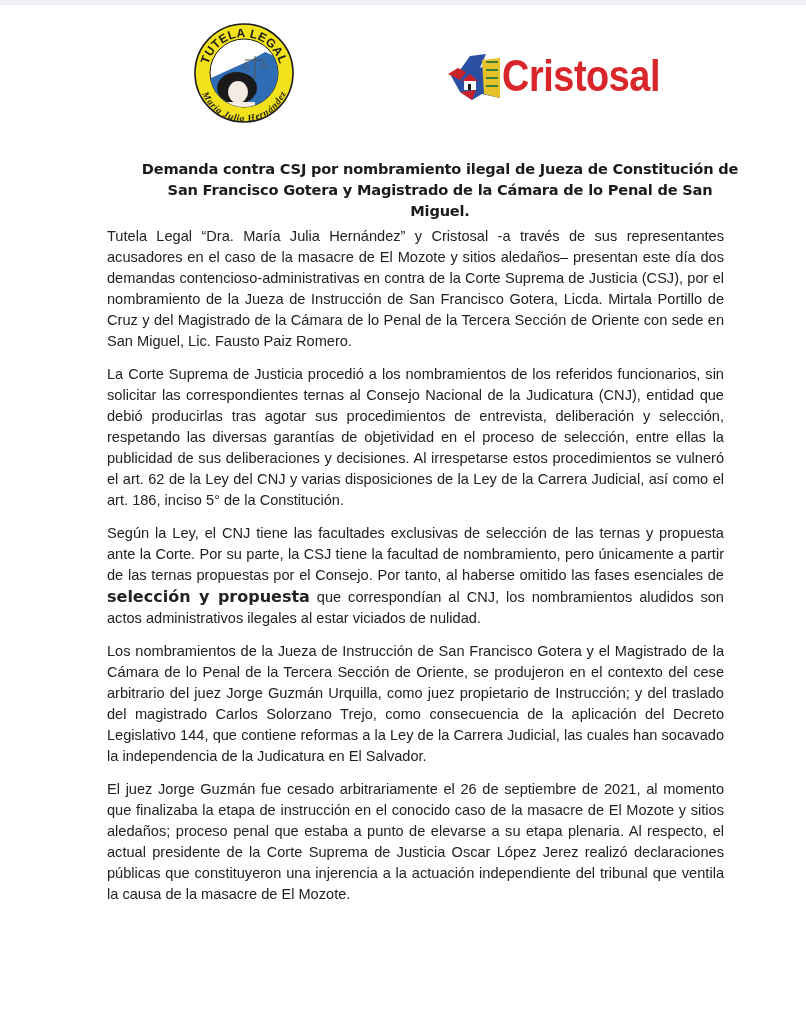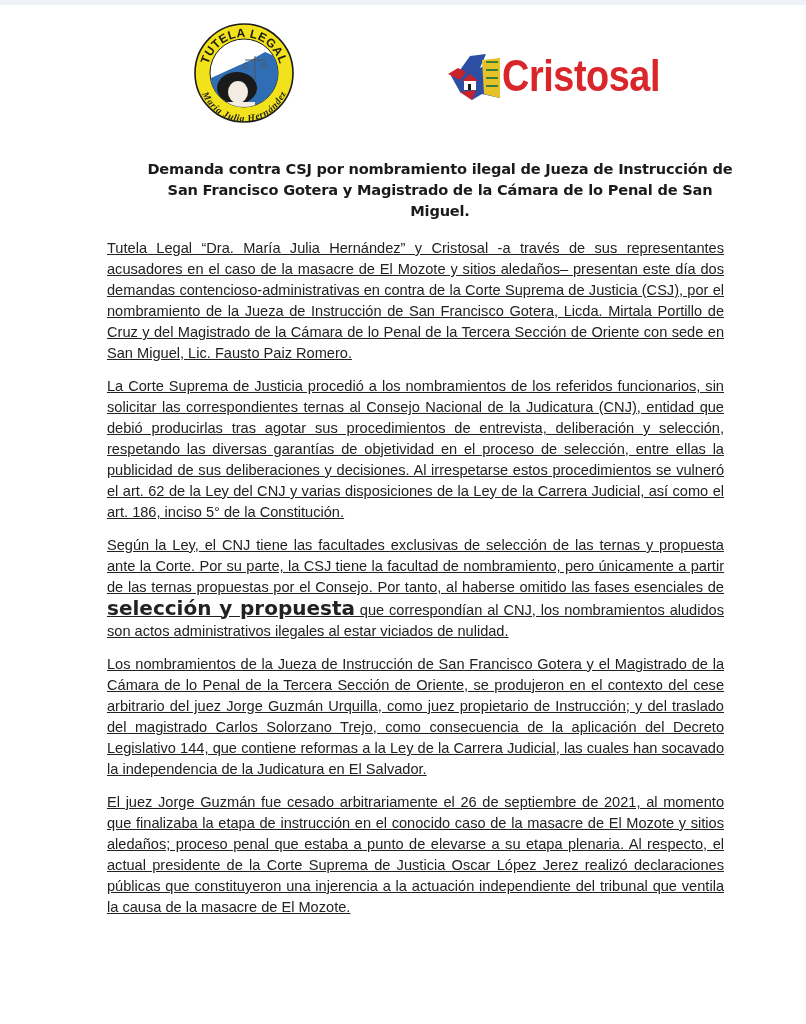--- a/index.html
+++ b/index.html
@@ -84,7 +84,7 @@
   <span class="word">Cristosal</span>
 </div>
 
-<div class="title">Demanda contra CSJ por nombramiento ilegal de Jueza de Instrucción de San Francisco Gotera y Magistrado de la Cámara de lo Penal de San Miguel.</div>
+<div class="title">Demanda contra CSJ por nombramiento ilegal de Jueza de Constitución de San Francisco Gotera y Magistrado de la Cámara de lo Penal de San Miguel.</div>
 
 <div class="body-text">
   <p>Tutela Legal “Dra. María Julia Hernández” y Cristosal -a través de sus representantes acusadores en el caso de la masacre de El Mozote y sitios aledaños– presentan este día dos demandas contencioso-administrativas en contra de la Corte Suprema de Justicia (CSJ), por el nombramiento de la Jueza de Instrucción de San Francisco Gotera, Licda. Mirtala Portillo de Cruz y del Magistrado de la Cámara de lo Penal de la Tercera Sección de Oriente con sede en San Miguel, Lic. Fausto Paiz Romero.</p>

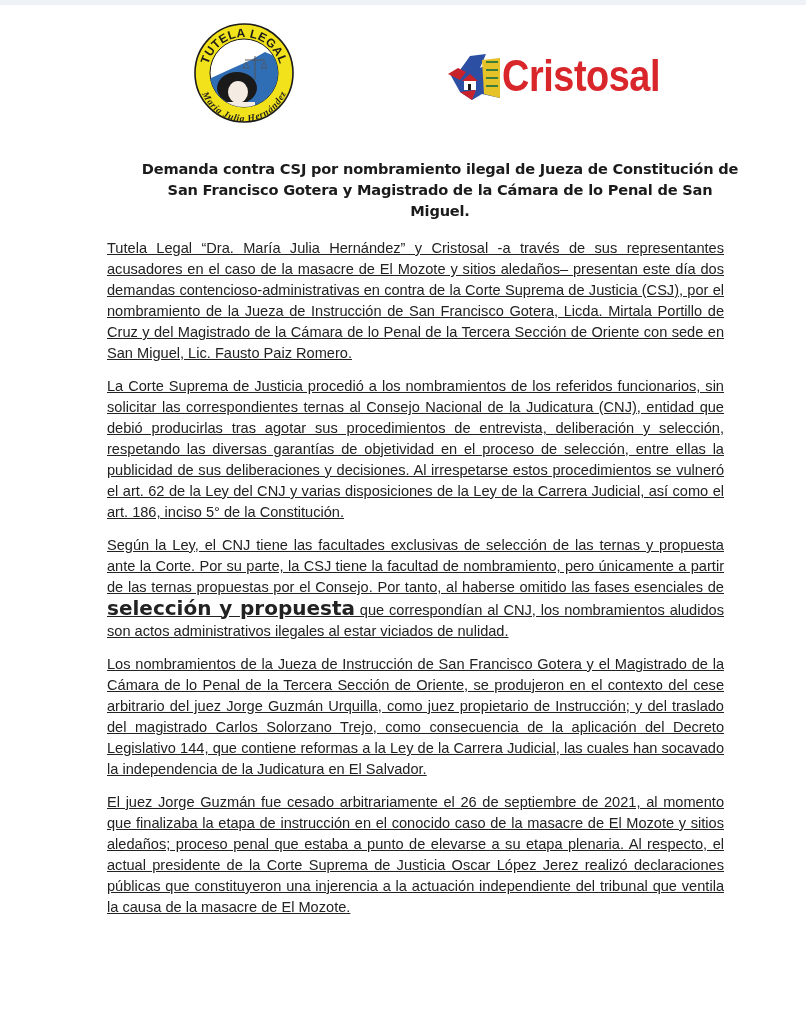--- a/index.html
+++ b/index.html
@@ -23,9 +23,9 @@
       color: #1b1b1b; letter-spacing: -0.2px;
     }
     .body-text {
-      position: absolute; left: 107px; top: 238px; width: 617px;
+      position: absolute; left: 107px; top: 226px; width: 617px;
       font-family: "Liberation Sans", sans-serif; font-size: 14.6px; line-height: 21px;
-      text-align: justify; color: #222; text-decoration: underline;
+      text-align: justify; color: #222;
     }
     .body-text p { margin: 0 0 12px 0; }
     .body-text b { font-family: "DejaVu Sans", sans-serif; font-size: 20px; }

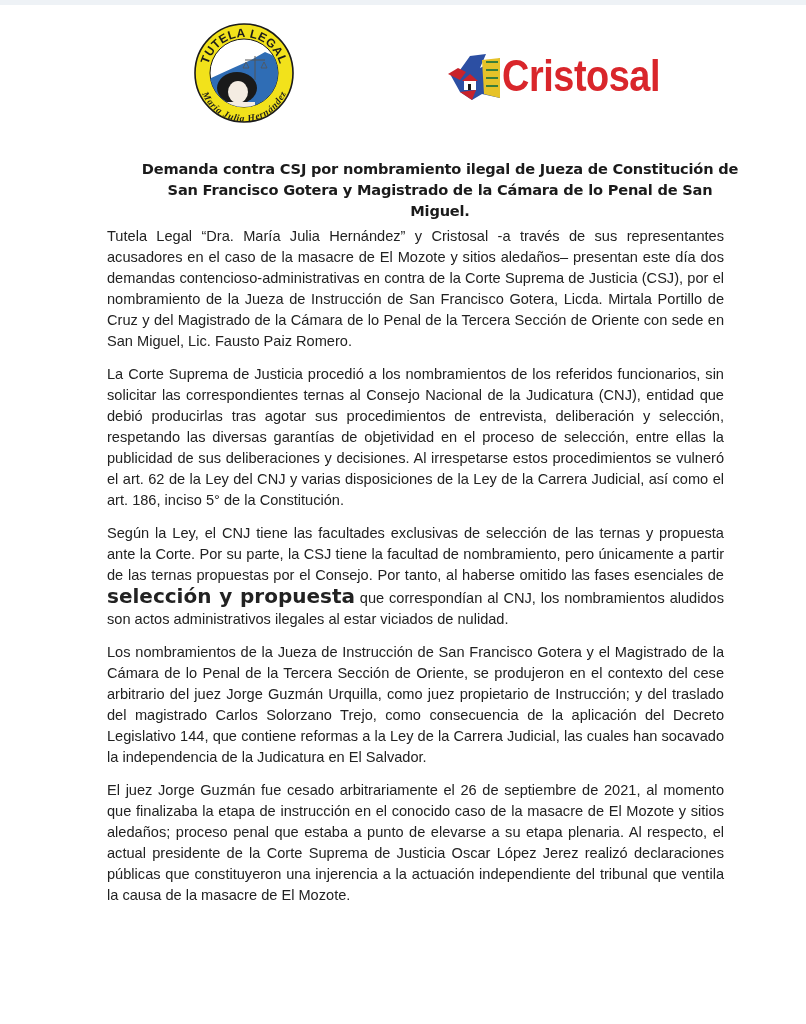--- a/index.html
+++ b/index.html
@@ -28,7 +28,7 @@
       text-align: justify; color: #222;
     }
     .body-text p { margin: 0 0 12px 0; }
-    .body-text b { font-family: "DejaVu Sans", sans-serif; font-size: 20px; }
+    .body-text b { font-family: "DejaVu Sans", sans-serif; font-size: 16px; }
   </style>
 </head>
 <body>

